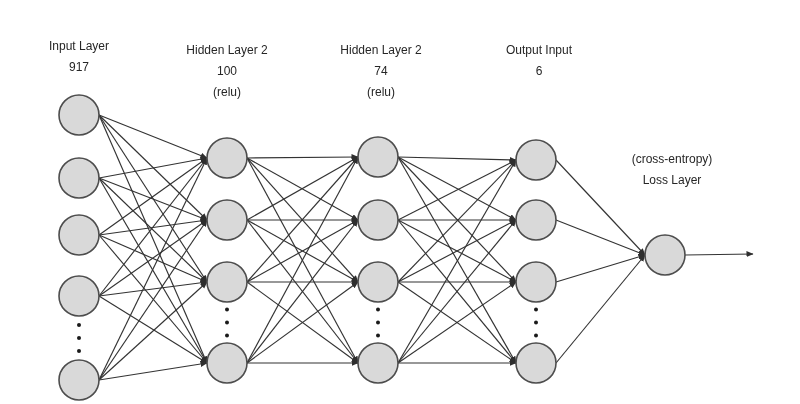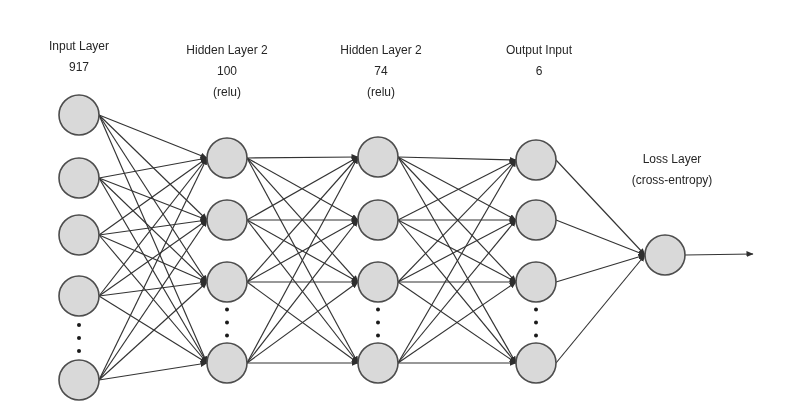--- a/index.html
+++ b/index.html
@@ -155,8 +155,8 @@
   </div>
 
   <div class="lbl" style="left:672px; top:149px">
+    <span>(cross-entropy)</span>
     <span>Loss Layer</span>
-    <span>(cross-entropy)</span>
   </div>
 
 </div>

